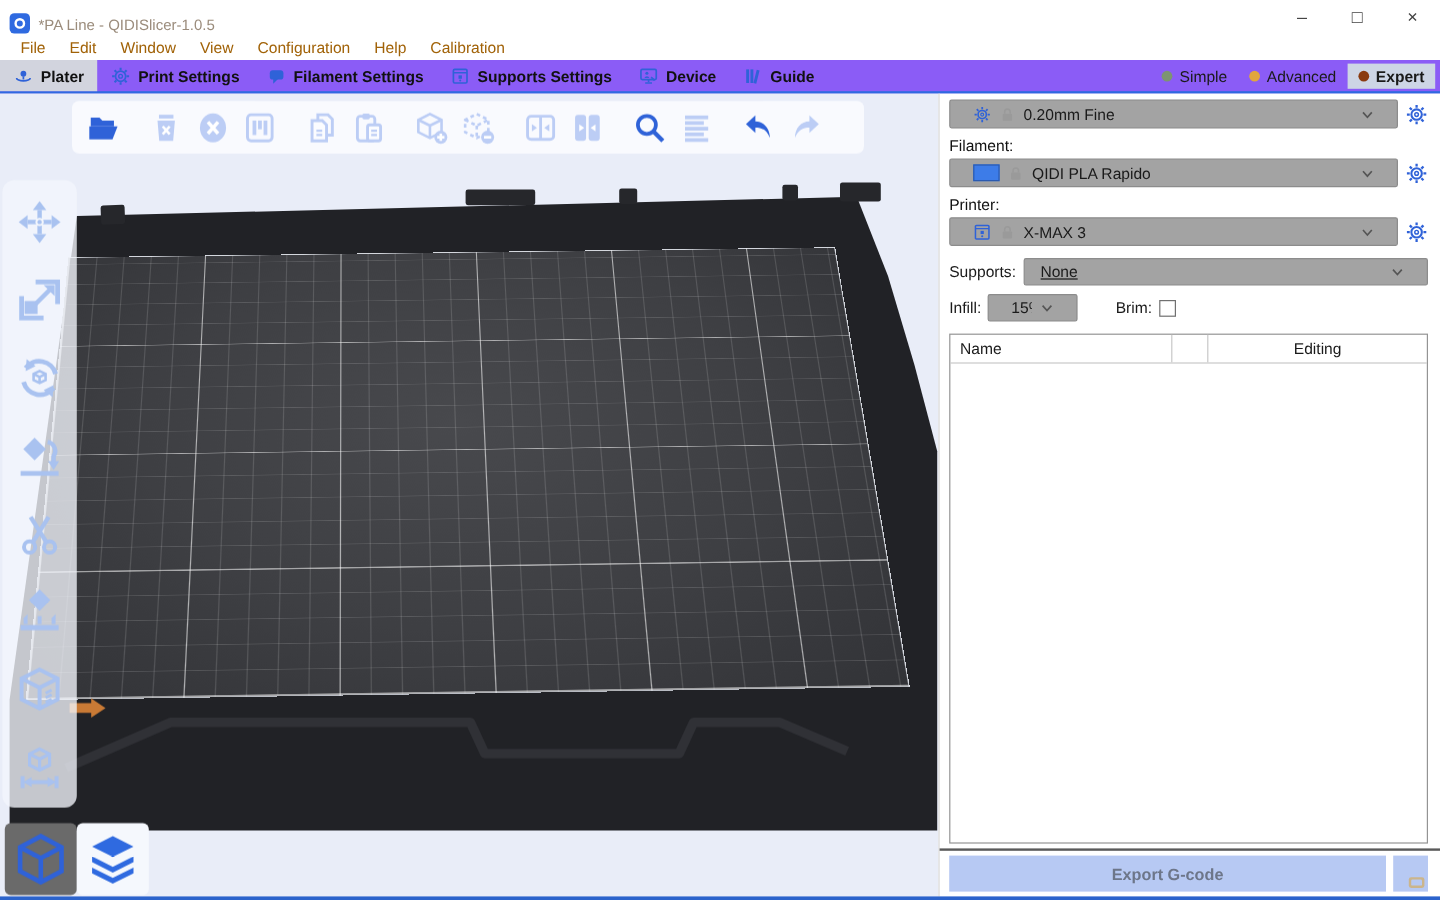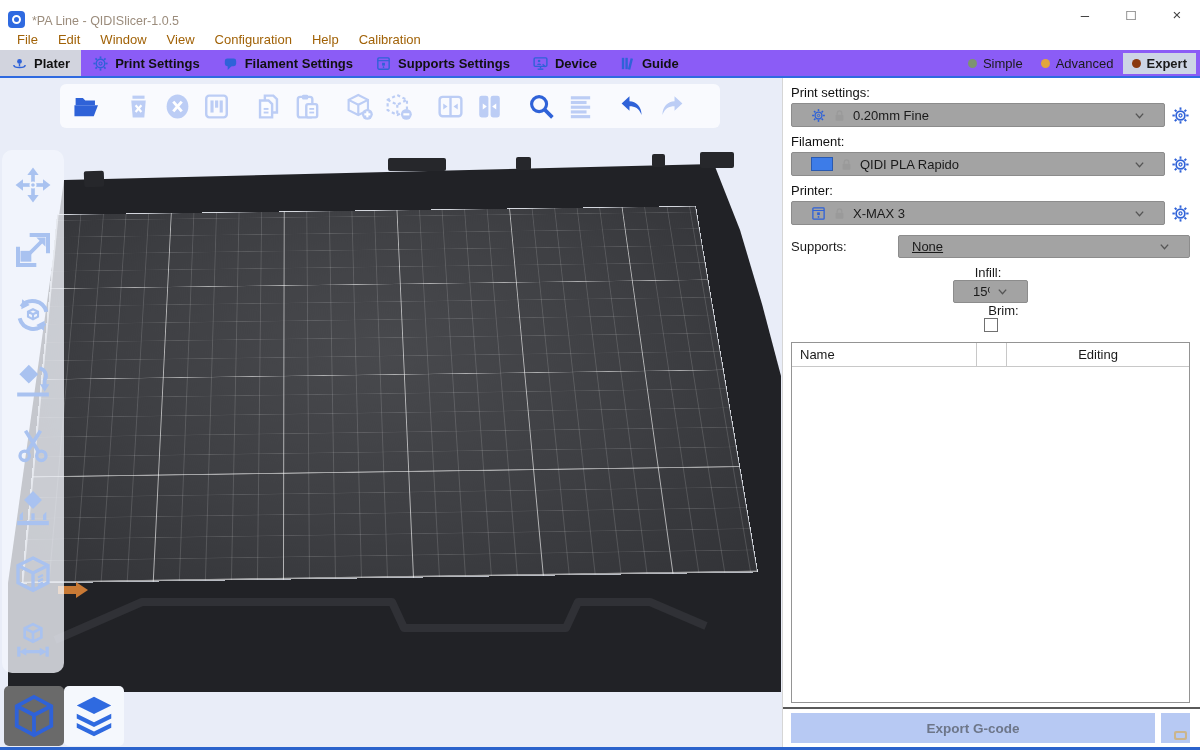--- a/index.html
+++ b/index.html
@@ -459,7 +459,6 @@
 
     <div class="right-panel">
 
-      <div class="field-label">Print settings:</div>
       <div class="combo-row">
         <div class="combo">
           <svg class="mini" viewBox="0 0 20 20">

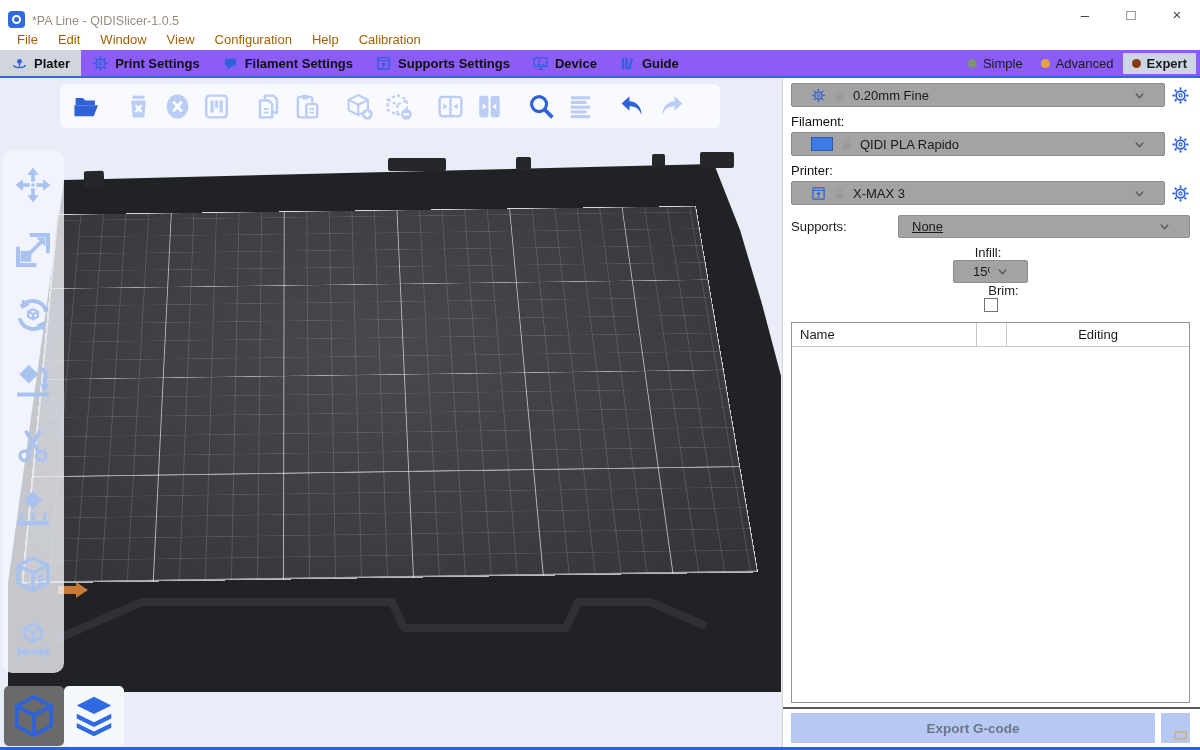--- a/index.html
+++ b/index.html
@@ -82,7 +82,7 @@
   .mini { width:15px; height:15px; flex:none; }
   .swatch { width:22px; height:14px; background:#3d7ce8; border:1px solid #2a5ab0; flex:none; }
 
-  .supports-row { margin-top:10px; display:flex; align-items:center;gap:45px; }
+  .supports-row { margin-top:10px; display:flex; align-items:center; }
   .supports-row .lbl { width:62px; }
   .supports-row .combo { height:23px; padding-left:13px;text-decoration:underline; }
   .infill-row { margin-top:7px; display:flex; align-items:center;flex-direction:column; }

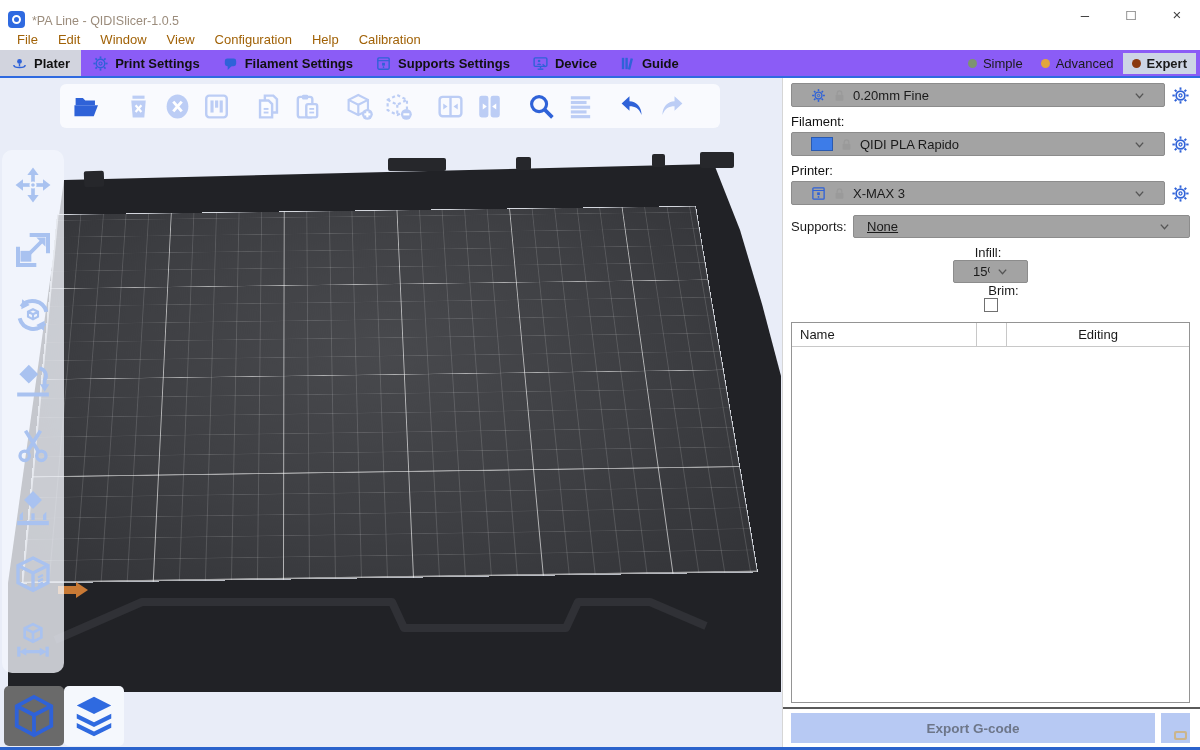--- a/index.html
+++ b/index.html
@@ -85,7 +85,7 @@
   .supports-row { margin-top:10px; display:flex; align-items:center; }
   .supports-row .lbl { width:62px; }
   .supports-row .combo { height:23px; padding-left:13px;text-decoration:underline; }
-  .infill-row { margin-top:7px; display:flex; align-items:center;flex-direction:column; }
+  .infill-row { margin-top:7px; display:flex; align-items:center; }
   .infill-row .lbl { margin-right:5px; }
   .combo.small { flex:none; width:75px; height:23px; }
   .brim-lbl { margin-left:32px; margin-right:6px; }

